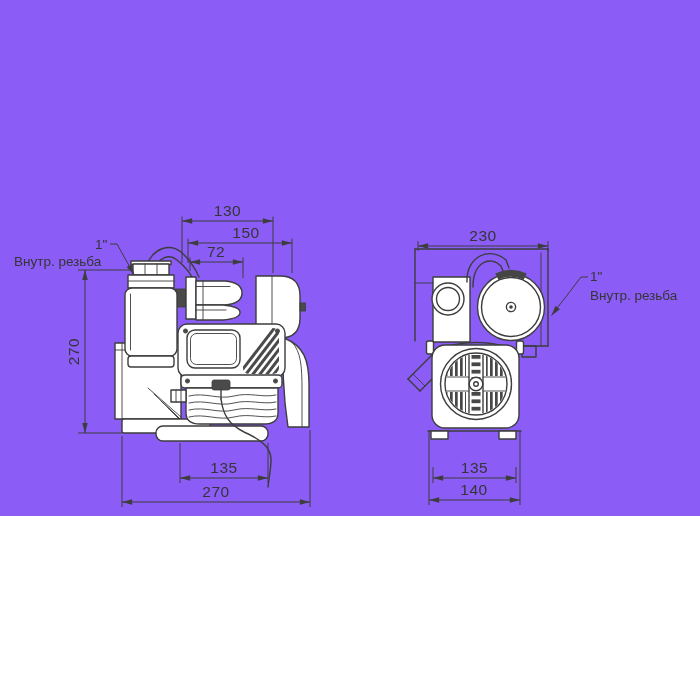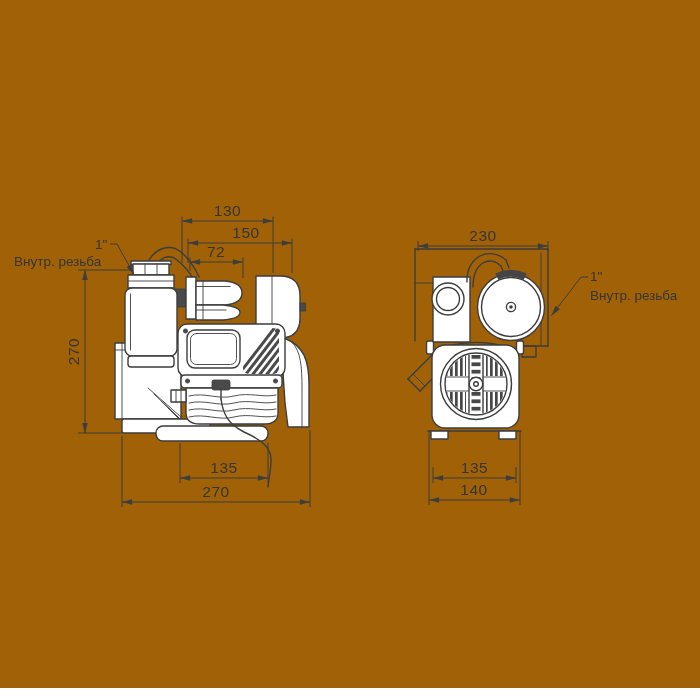--- a/index.html
+++ b/index.html
@@ -3,7 +3,7 @@
 <meta charset="utf-8">
 <style>
   html,body{margin:0;padding:0;background:#ffffff;}
-  .canvas{position:relative;width:700px;height:688px;background:#a16207;overflow:hidden;
+  .canvas{position:relative;width:700px;height:516px;background:#8b5cf6;overflow:hidden;
           font-family:"Liberation Sans",sans-serif;}
   svg{position:absolute;left:0;top:0;}
   .o    {fill:none;stroke:#3d3d3d;stroke-width:1.4;stroke-linejoin:round;stroke-linecap:round;}

